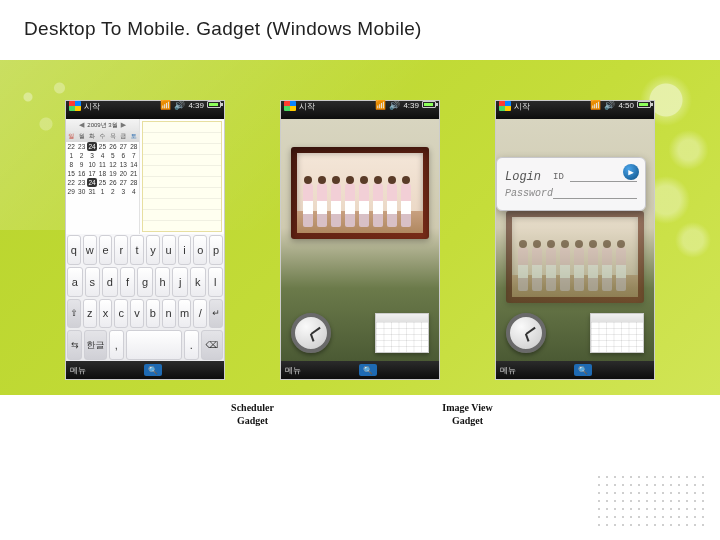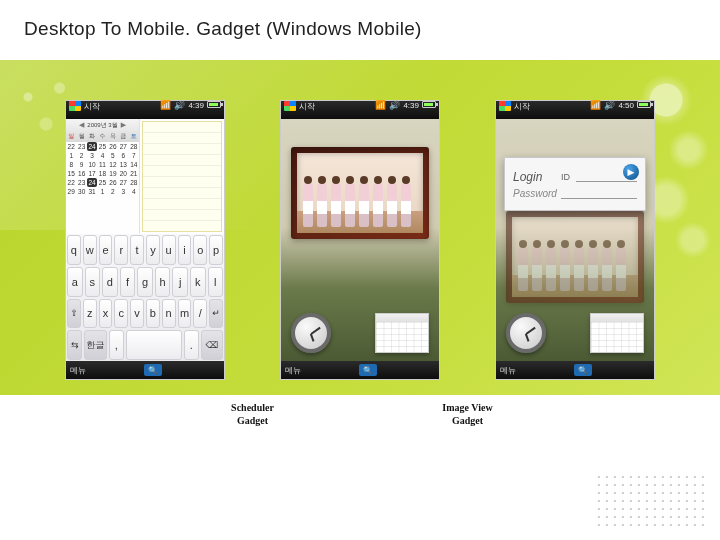--- a/index.html
+++ b/index.html
@@ -241,14 +241,14 @@
   }
   
   .login {
-    position:absolute; left:8px; right:8px; top:38px; height:54px;
+    position:absolute; left:0; right:8px; top:38px; height:54px;
     background: rgba(248,248,250,0.96);
     border:1px solid #c7c7cc;
-    border-radius:1px;
+    border-radius:6px;
     box-shadow: 0 3px 8px rgba(0,0,0,0.3);
     padding: 6px 8px;
     display:flex; flex-direction:column; justify-content:center; gap:4px;
-    font-size:9px; color:#666;
+    font-size:9px; color:#666;font-family:Liberation Mono, monospace;
   }
   .login-row { display:flex; align-items:center; gap:6px; }
   .login-title { font-style: italic; font-size: 12px; color:#555; width:42px; }

